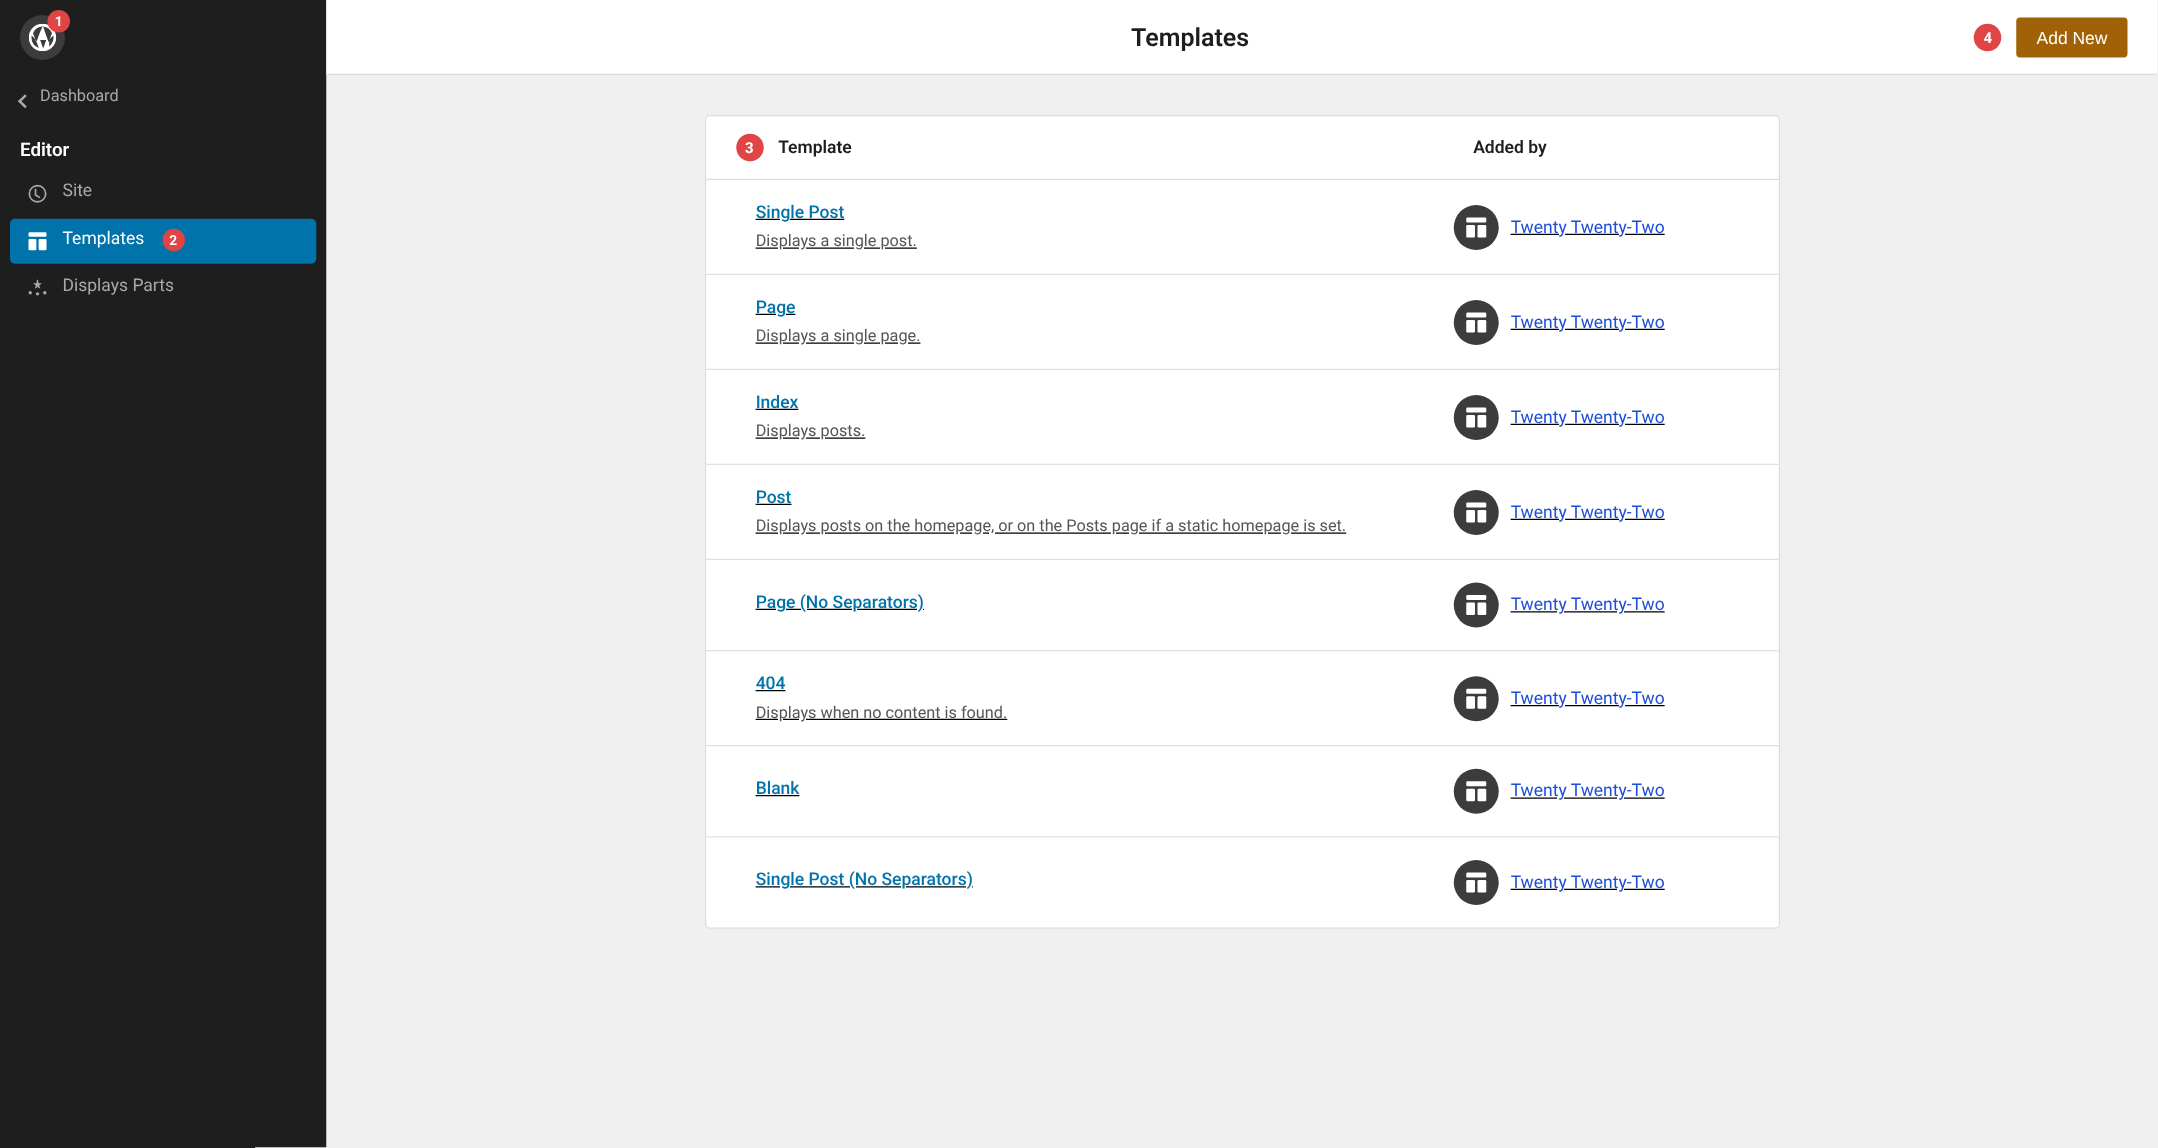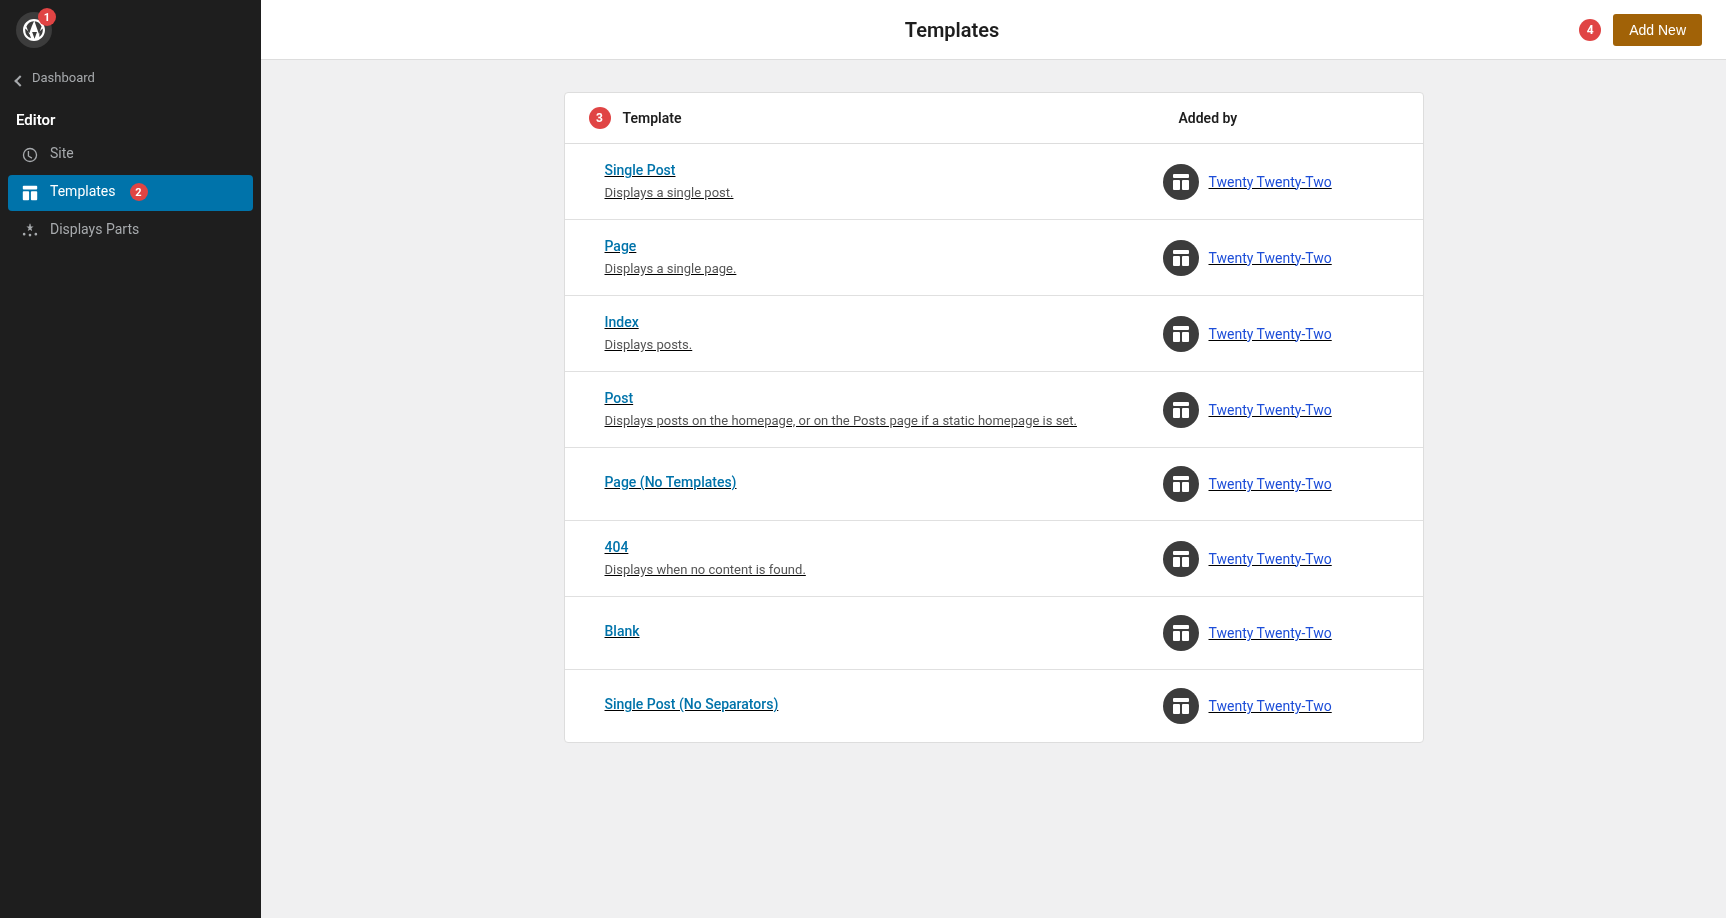--- a/index.html
+++ b/index.html
@@ -455,7 +455,7 @@
     </div>
           <div class="template-row">
       <div class="row-template-info">
-        <a class="row-template-name">Page (No Templates)</a>
+        <a class="row-template-name">Page (No Separators)</a>
 
       </div>
       <div class="row-added-by">

